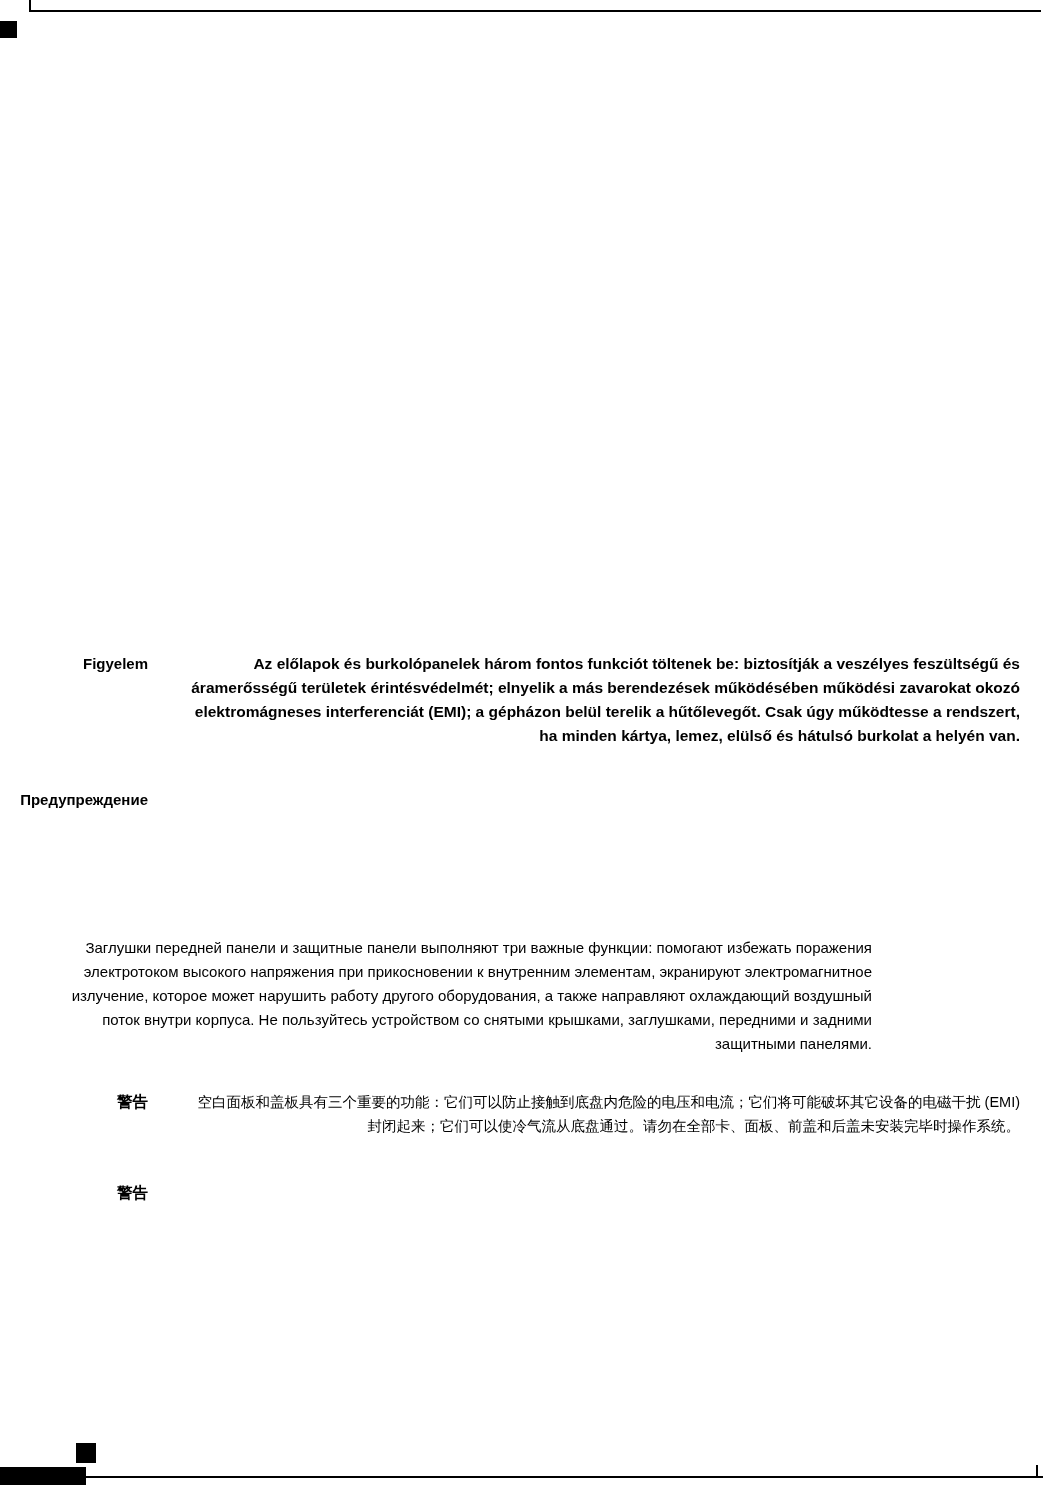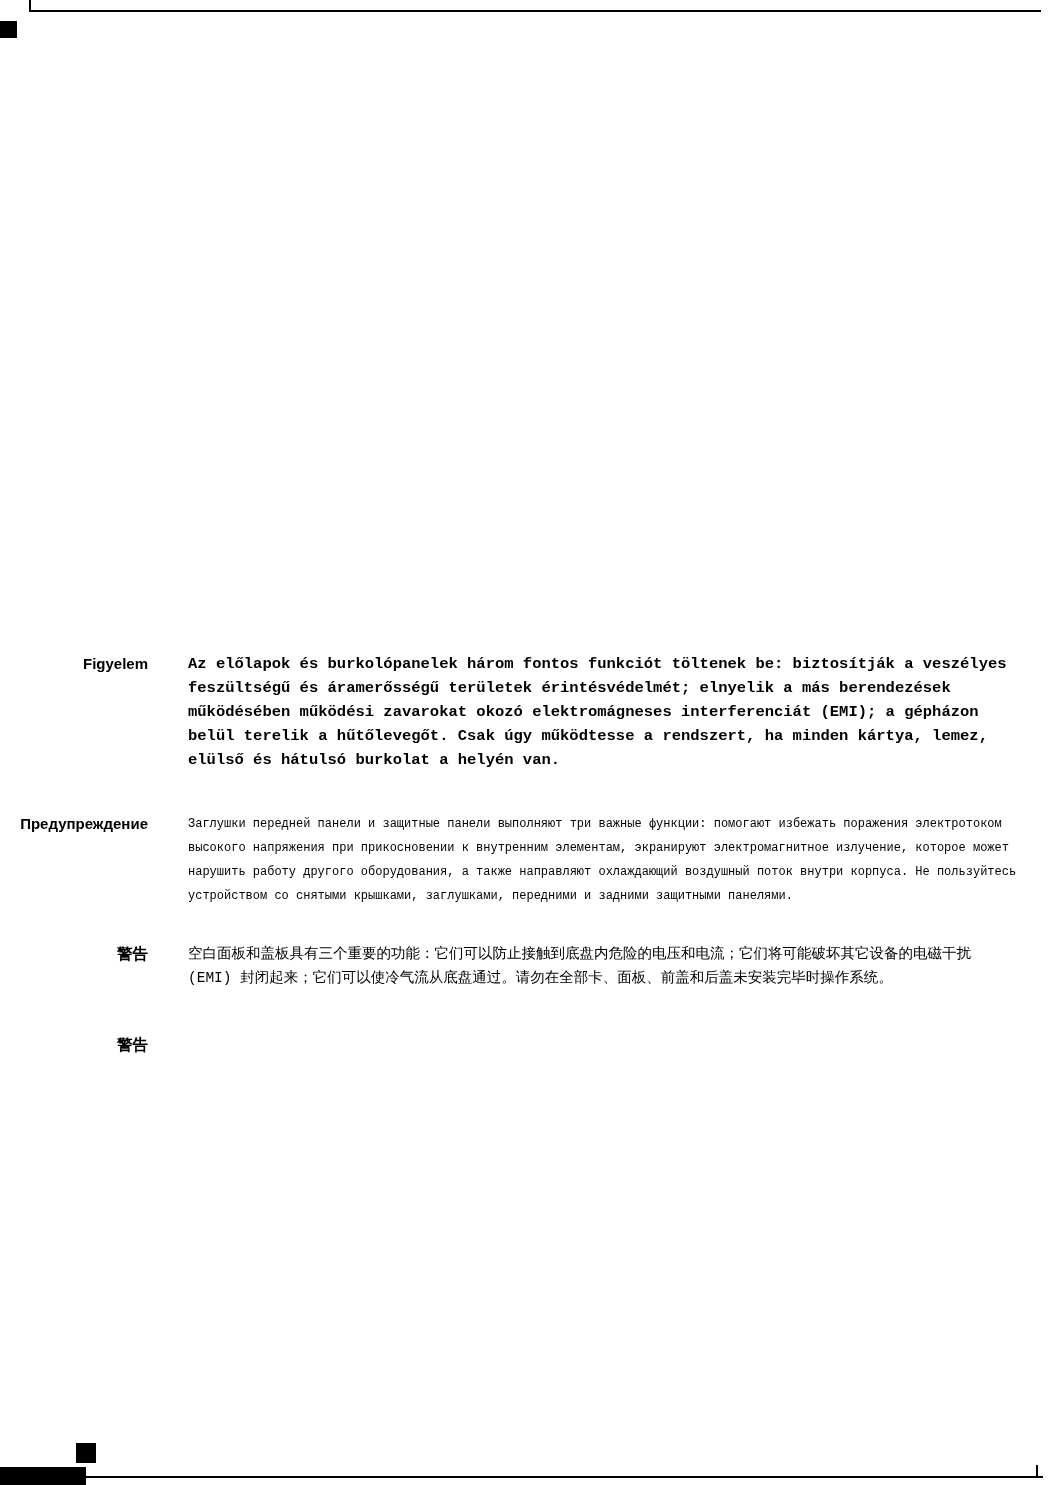--- a/index.html
+++ b/index.html
@@ -54,8 +54,7 @@
     width: 832px;
     font-size: 15px;
     line-height: 24px;
-    text-align: left;
-    font-family: Liberation Mono, monospace;
+    text-align: right;
   }
 
   .row-hu .warning-text { font-weight: bold; font-size: 15.5px; line-height: 24px; }

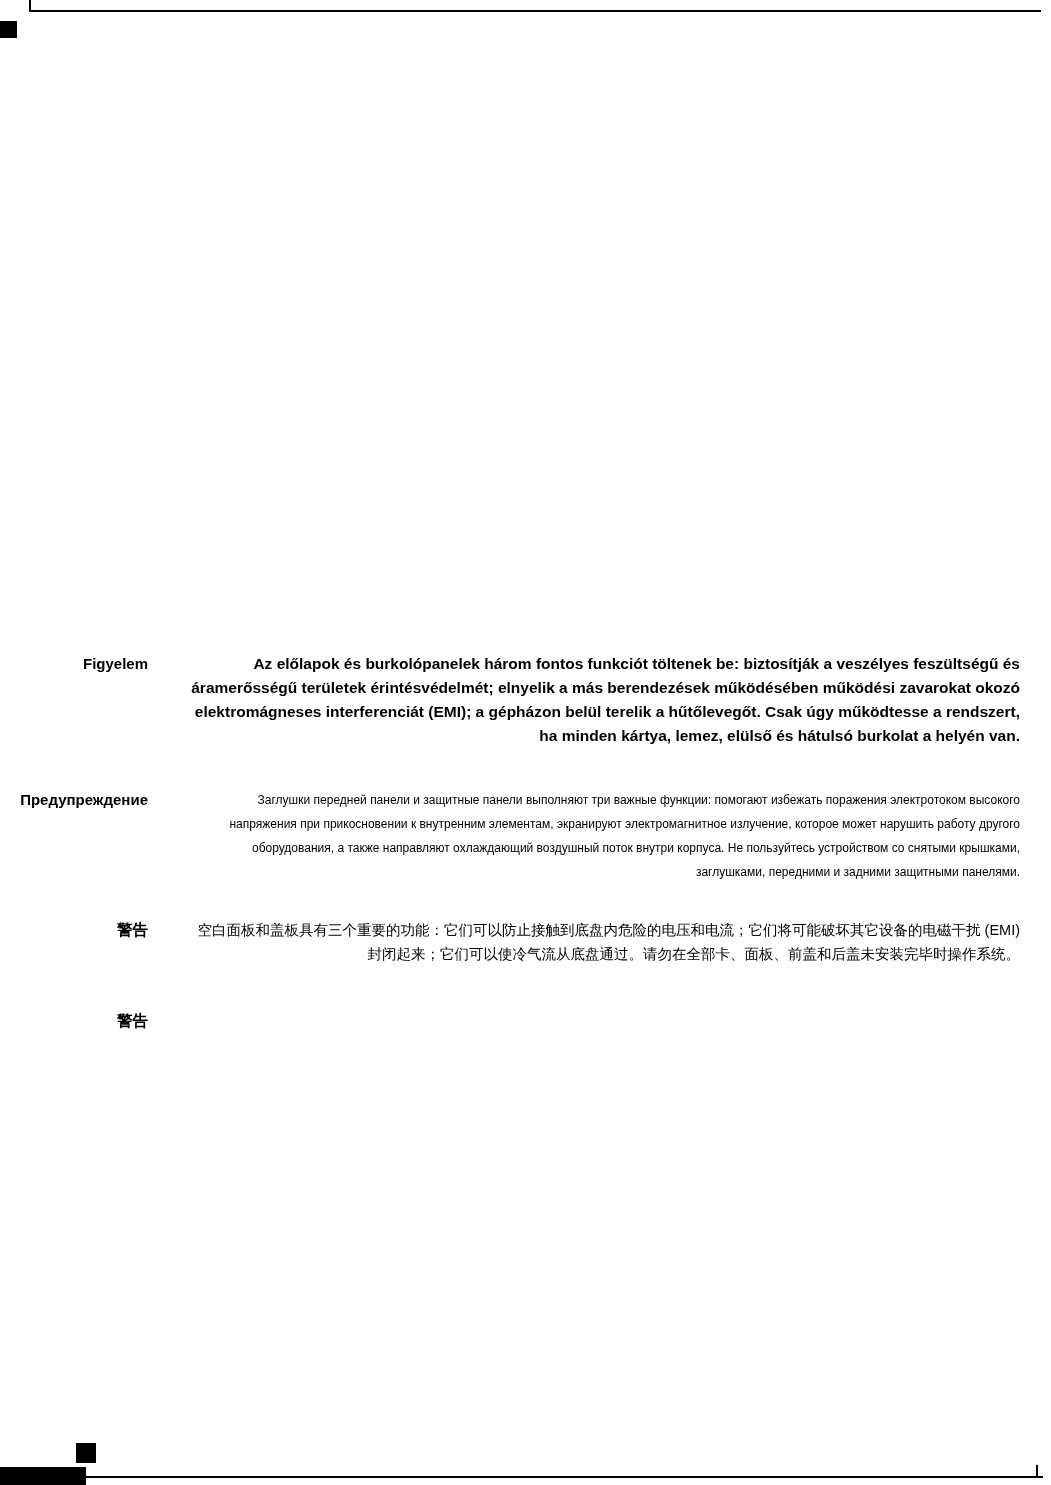--- a/index.html
+++ b/index.html
@@ -60,7 +60,7 @@
   .row-hu .warning-text { font-weight: bold; font-size: 15.5px; line-height: 24px; }
   .row-hu { margin-bottom: 40px; }
 
-  .row-ru { margin-bottom: 34px; }
+  .row-ru { margin-bottom: 34px; flex-direction: column; }
   .row-ru .warning-text { font-size: 12px; line-height: 24px; }
 
   .row-zh { margin-bottom: 41px; }

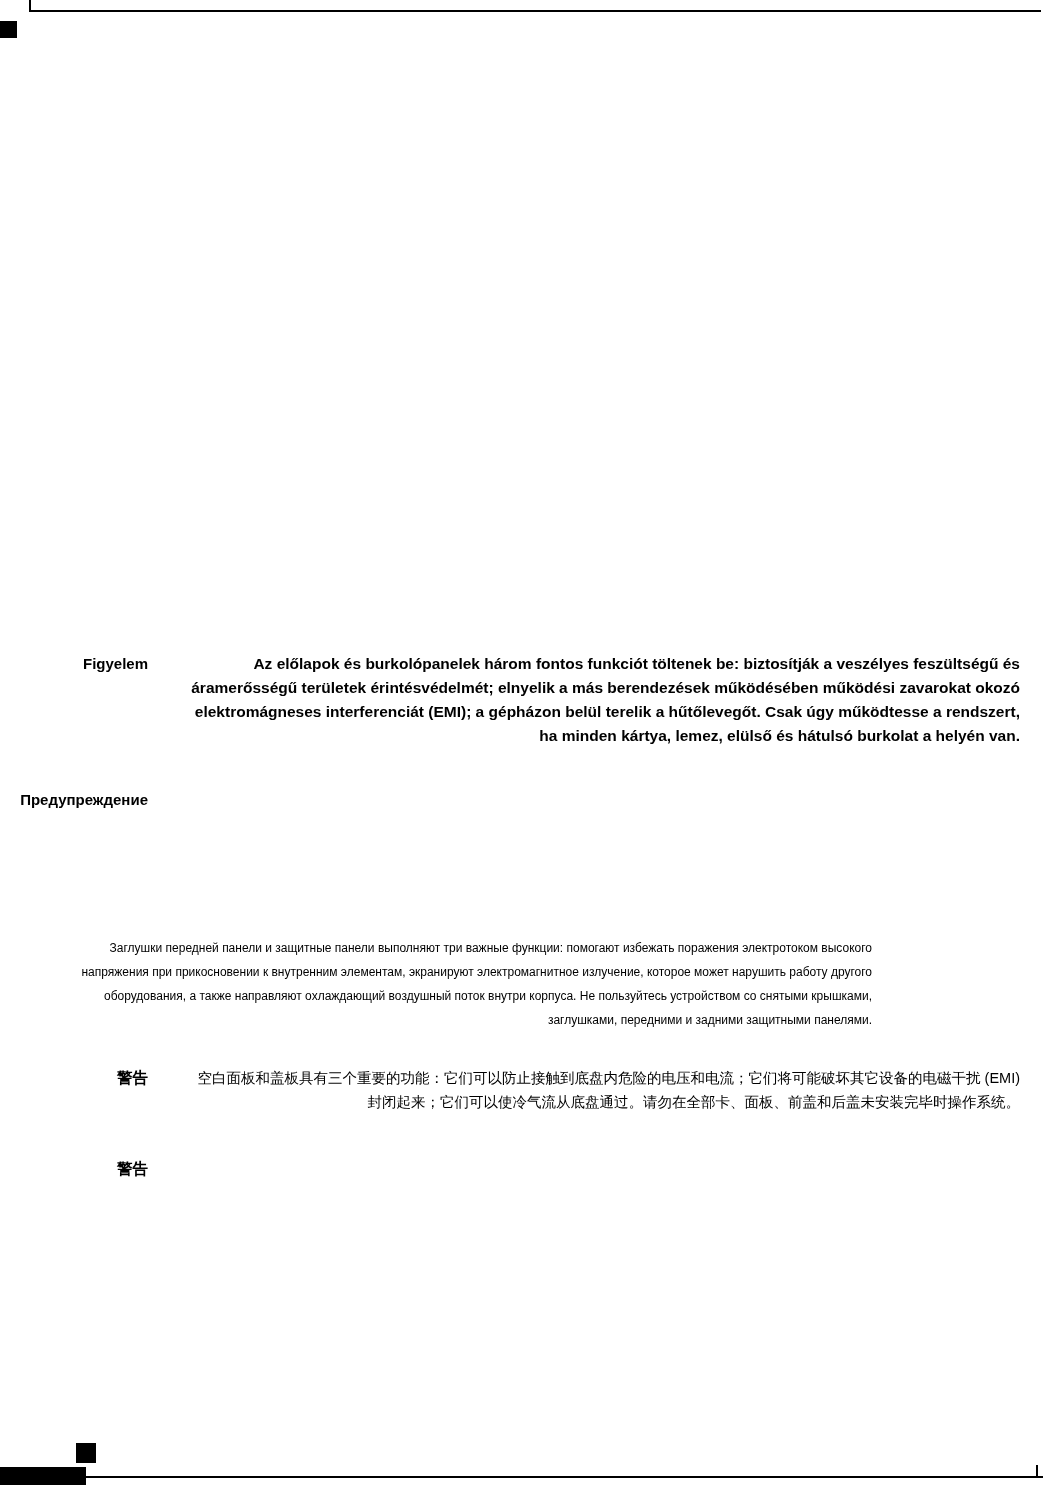--- a/index.html
+++ b/index.html
@@ -61,7 +61,7 @@
   .row-hu { margin-bottom: 40px; }
 
   .row-ru { margin-bottom: 34px; flex-direction: column; }
-  .row-ru .warning-text { font-size: 12px; line-height: 24px; }
+  .row-ru .warning-text { font-size: 15px; line-height: 24px; }
 
   .row-zh { margin-bottom: 41px; }
   .row-zh .warning-text { font-size: 14.5px; line-height: 24px; }

